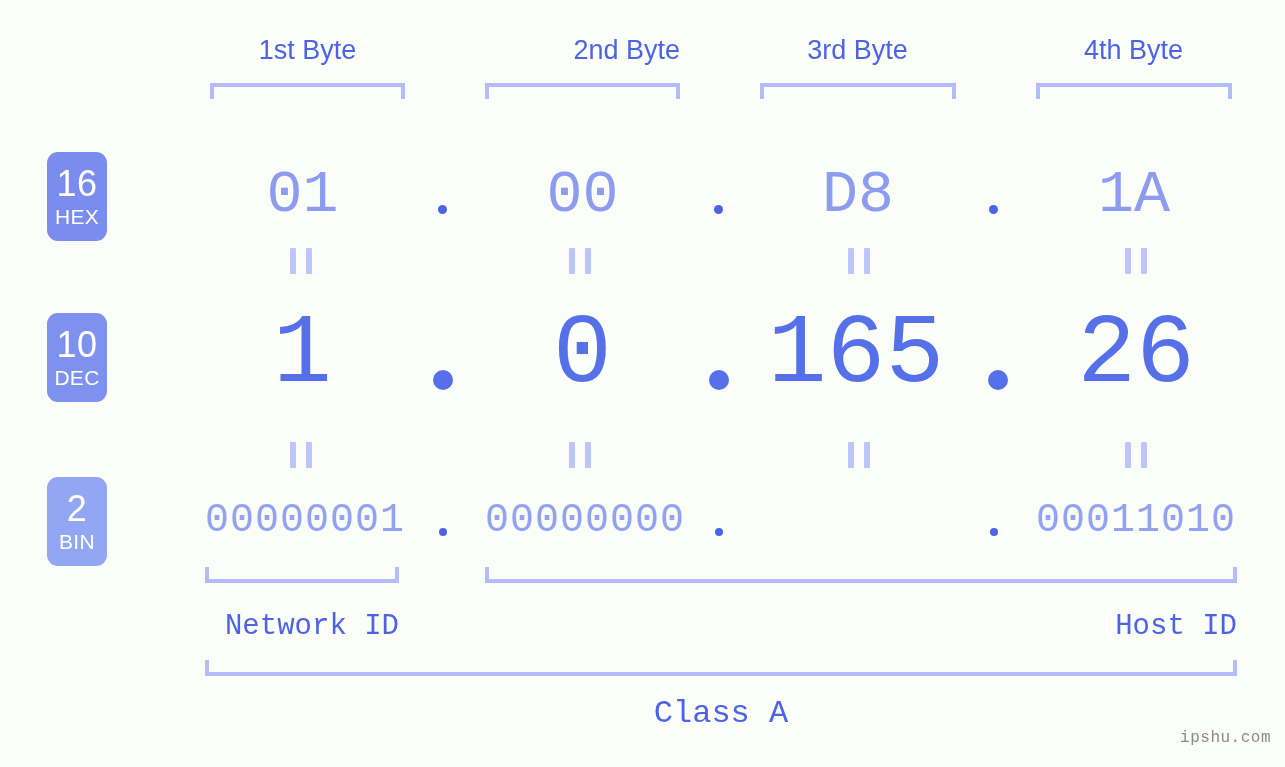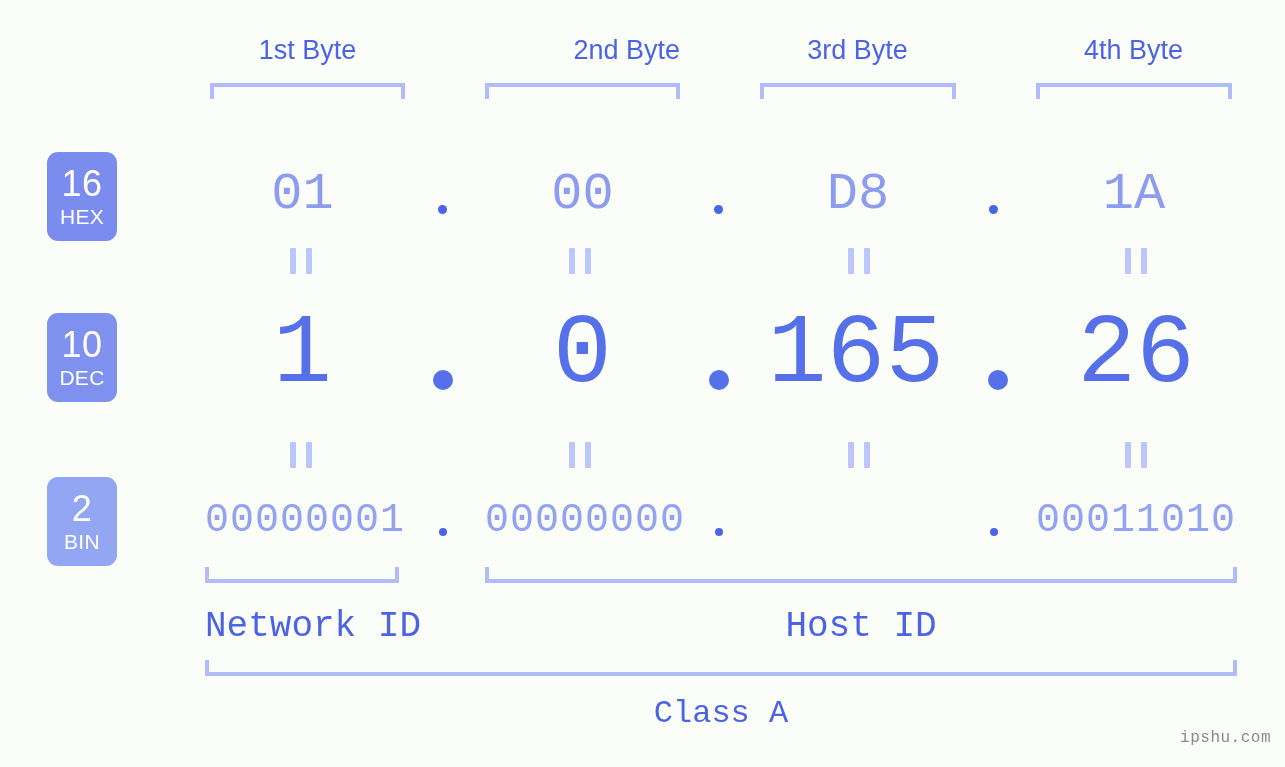--- a/index.html
+++ b/index.html
@@ -58,7 +58,7 @@
   
   .badge {
     position: absolute;
-    width: 70px;
+    width: 60px;
     border-radius: 11px;
     color: #ffffff;
     text-align: left;

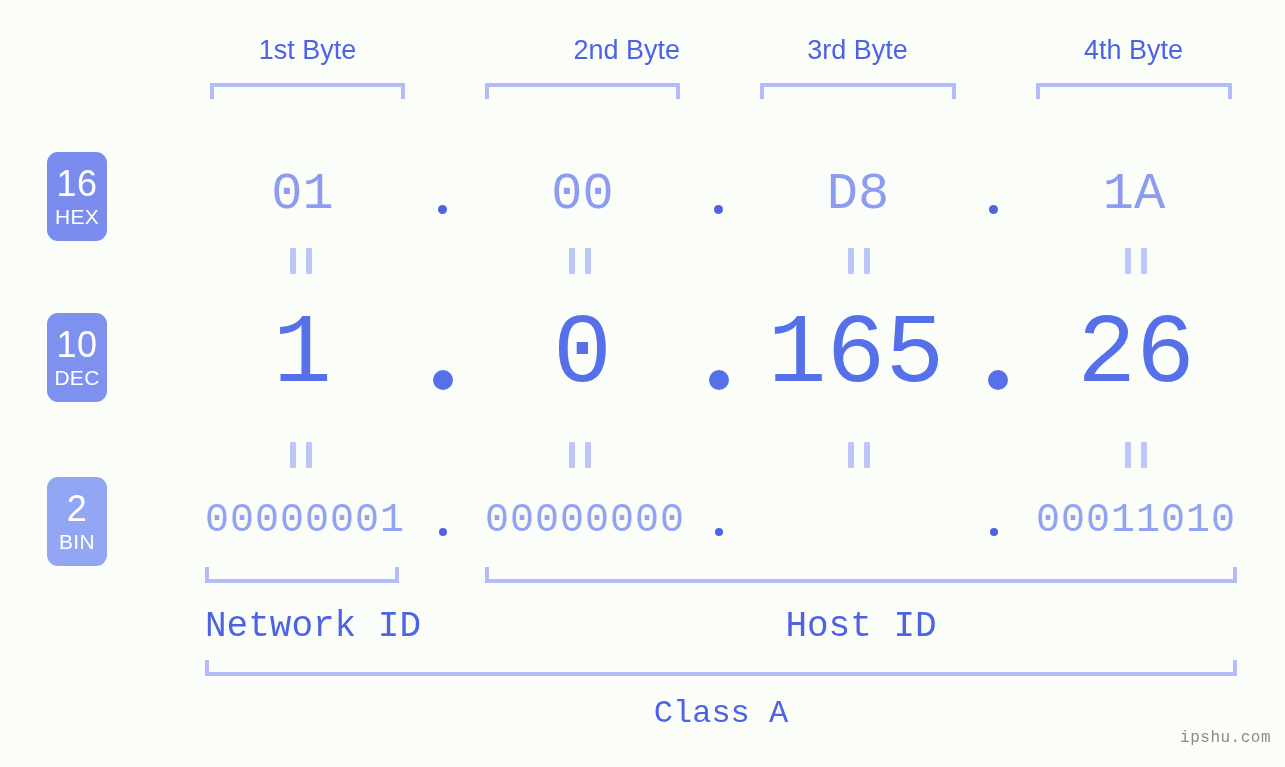--- a/index.html
+++ b/index.html
@@ -106,7 +106,7 @@
     height: 90px;
   }
   #row-hex .cell {
-    font-size: 52px;
+    font-size: 60px;
     color: #8d9cf0;
     line-height: 90px;
   }

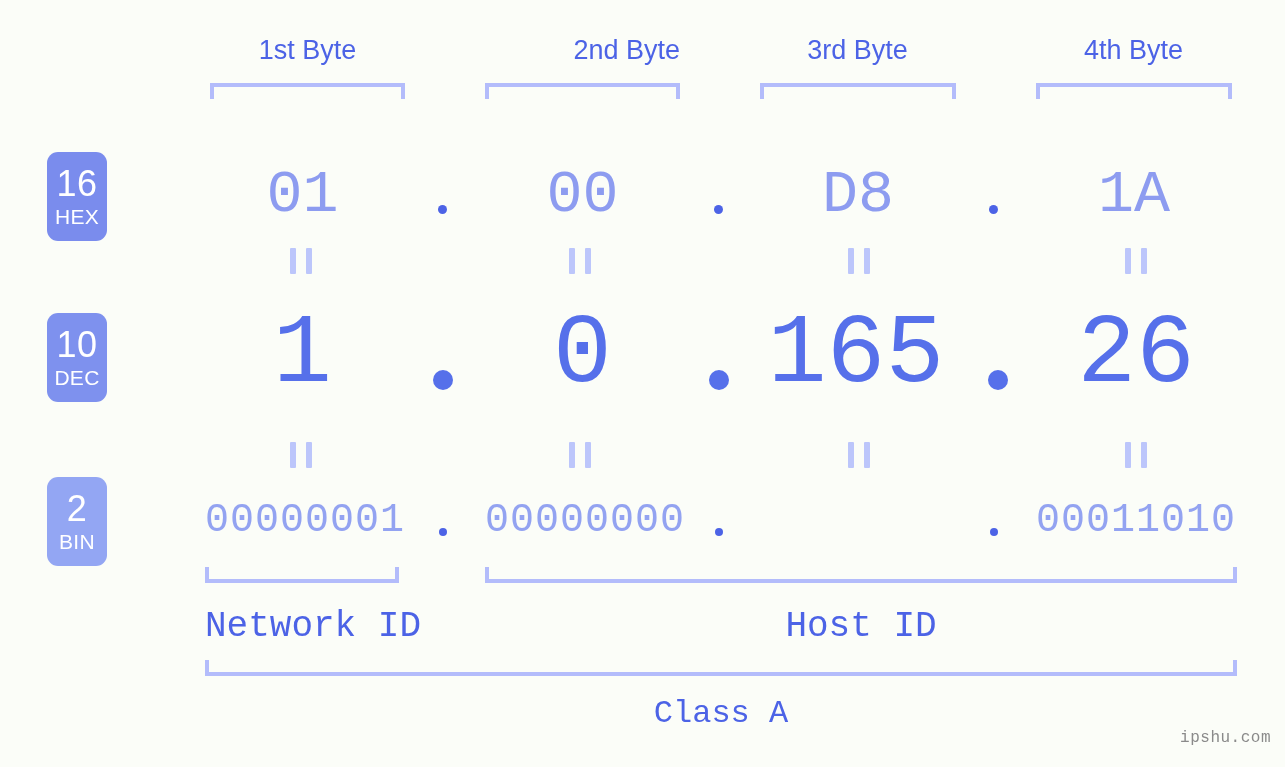--- a/index.html
+++ b/index.html
@@ -188,9 +188,9 @@
     position: absolute;
     top: 610px;
     font-family: "Liberation Mono", "DejaVu Sans Mono", monospace;
-    font-size: 36px;
+    font-size: 29px;
     color: #4c63e6;
-    text-align: center;
+    text-align: right;
     white-space: nowrap;
     line-height: 33px;
   }

